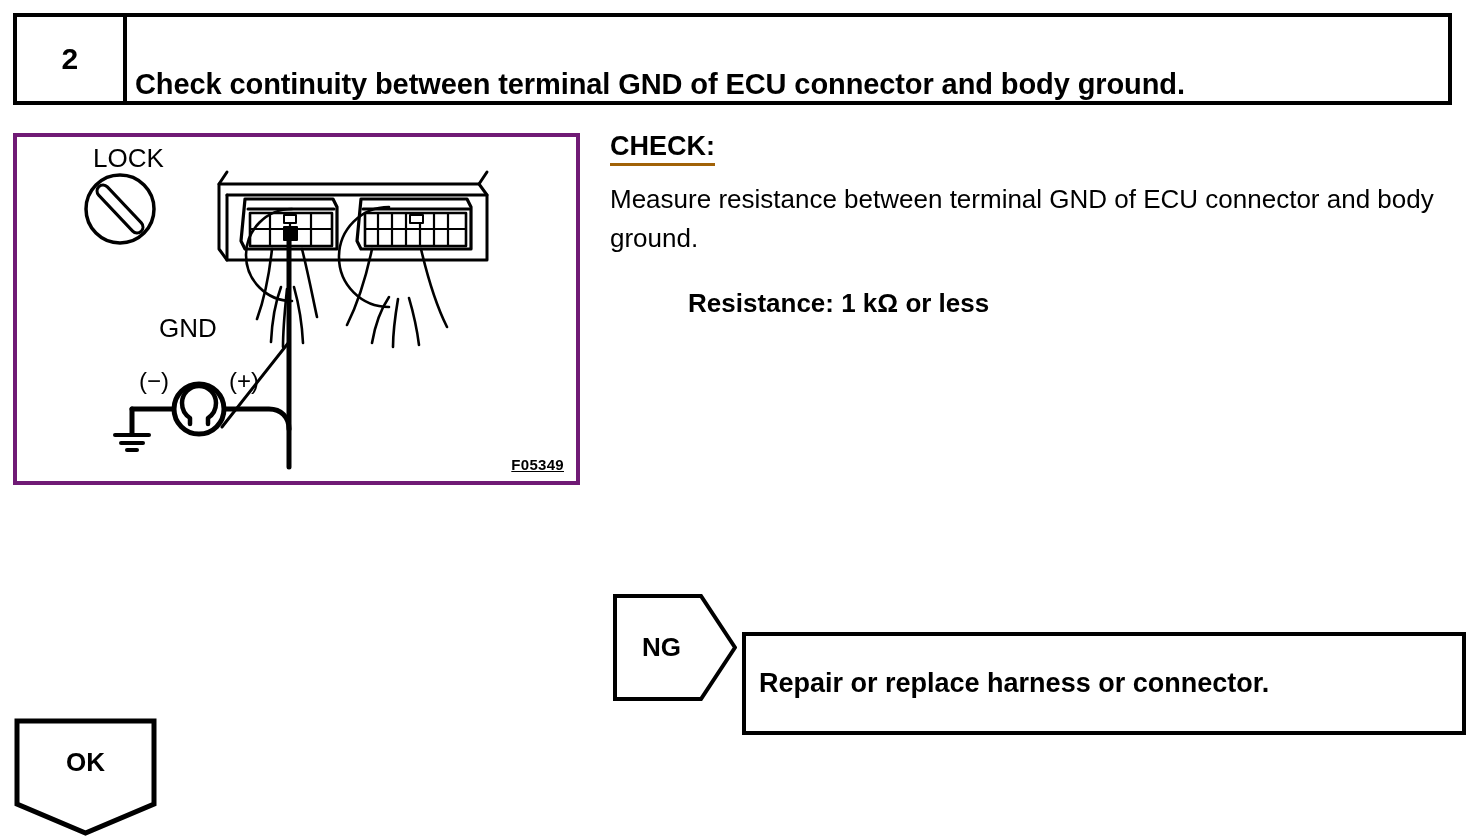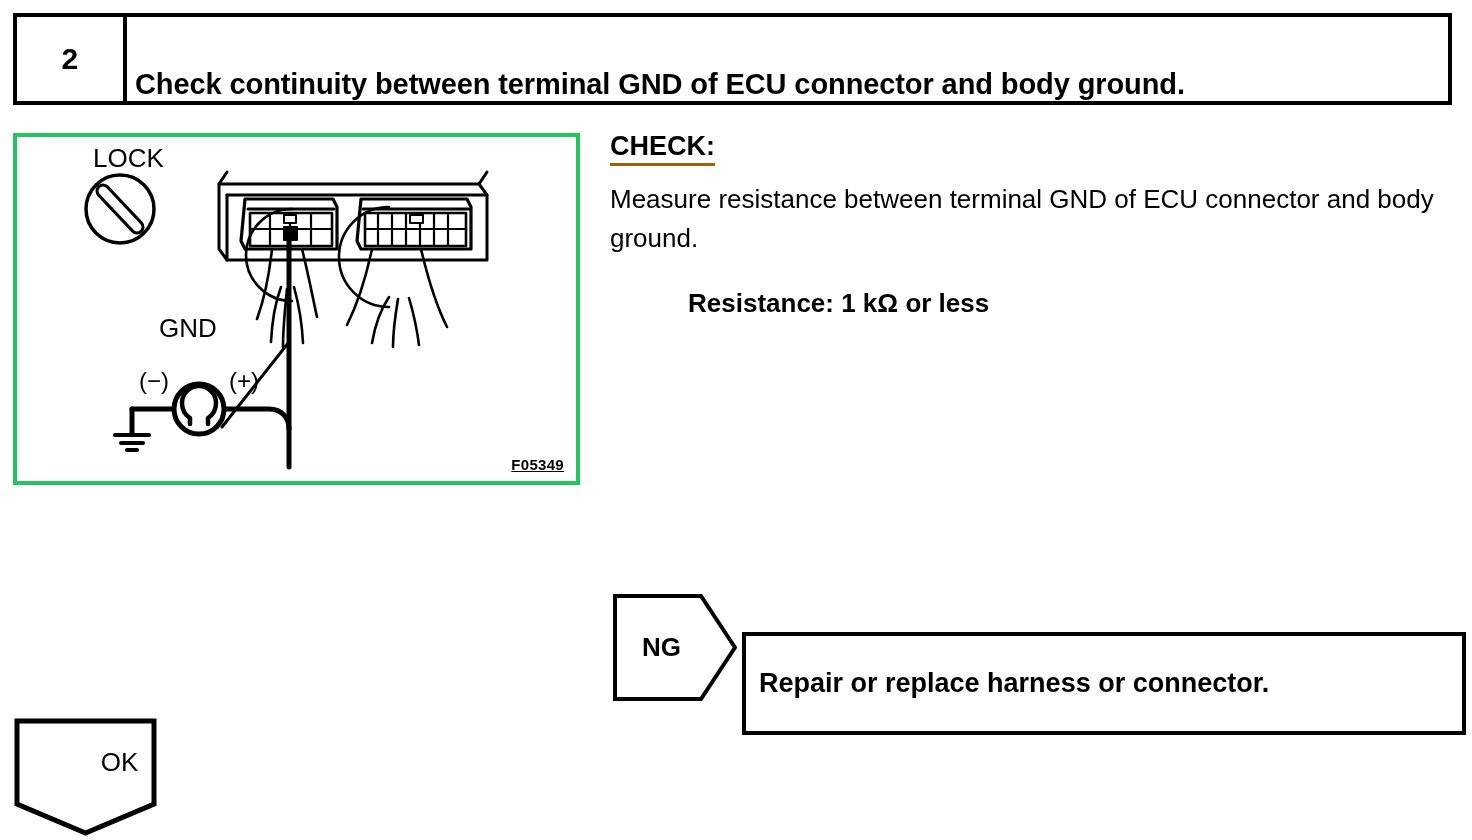--- a/index.html
+++ b/index.html
@@ -62,7 +62,7 @@
     top: 133px;
     width: 567px;
     height: 352px;
-    border: 4px solid #22c55e;
+    border: 4px solid #701a75;
     box-sizing: border-box;
     background: #fff;
   }

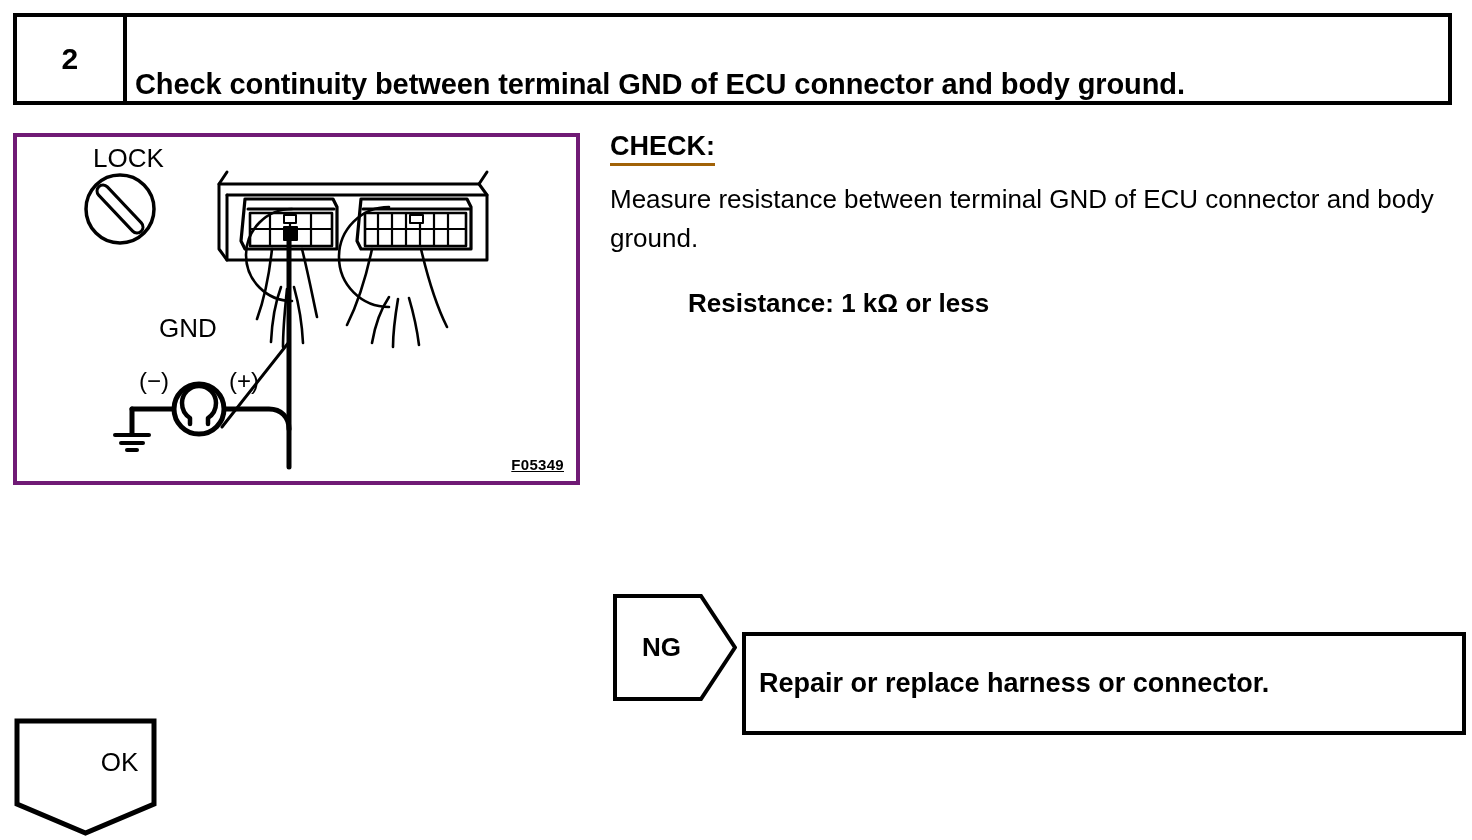--- a/index.html
+++ b/index.html
@@ -175,8 +175,7 @@
     align-items: center;
     justify-content: center;
     font-size: 26px;
-    font-weight: normal;
-    padding-left: 34px;
+    font-weight: bold;
   }
 </style>
 </head>

